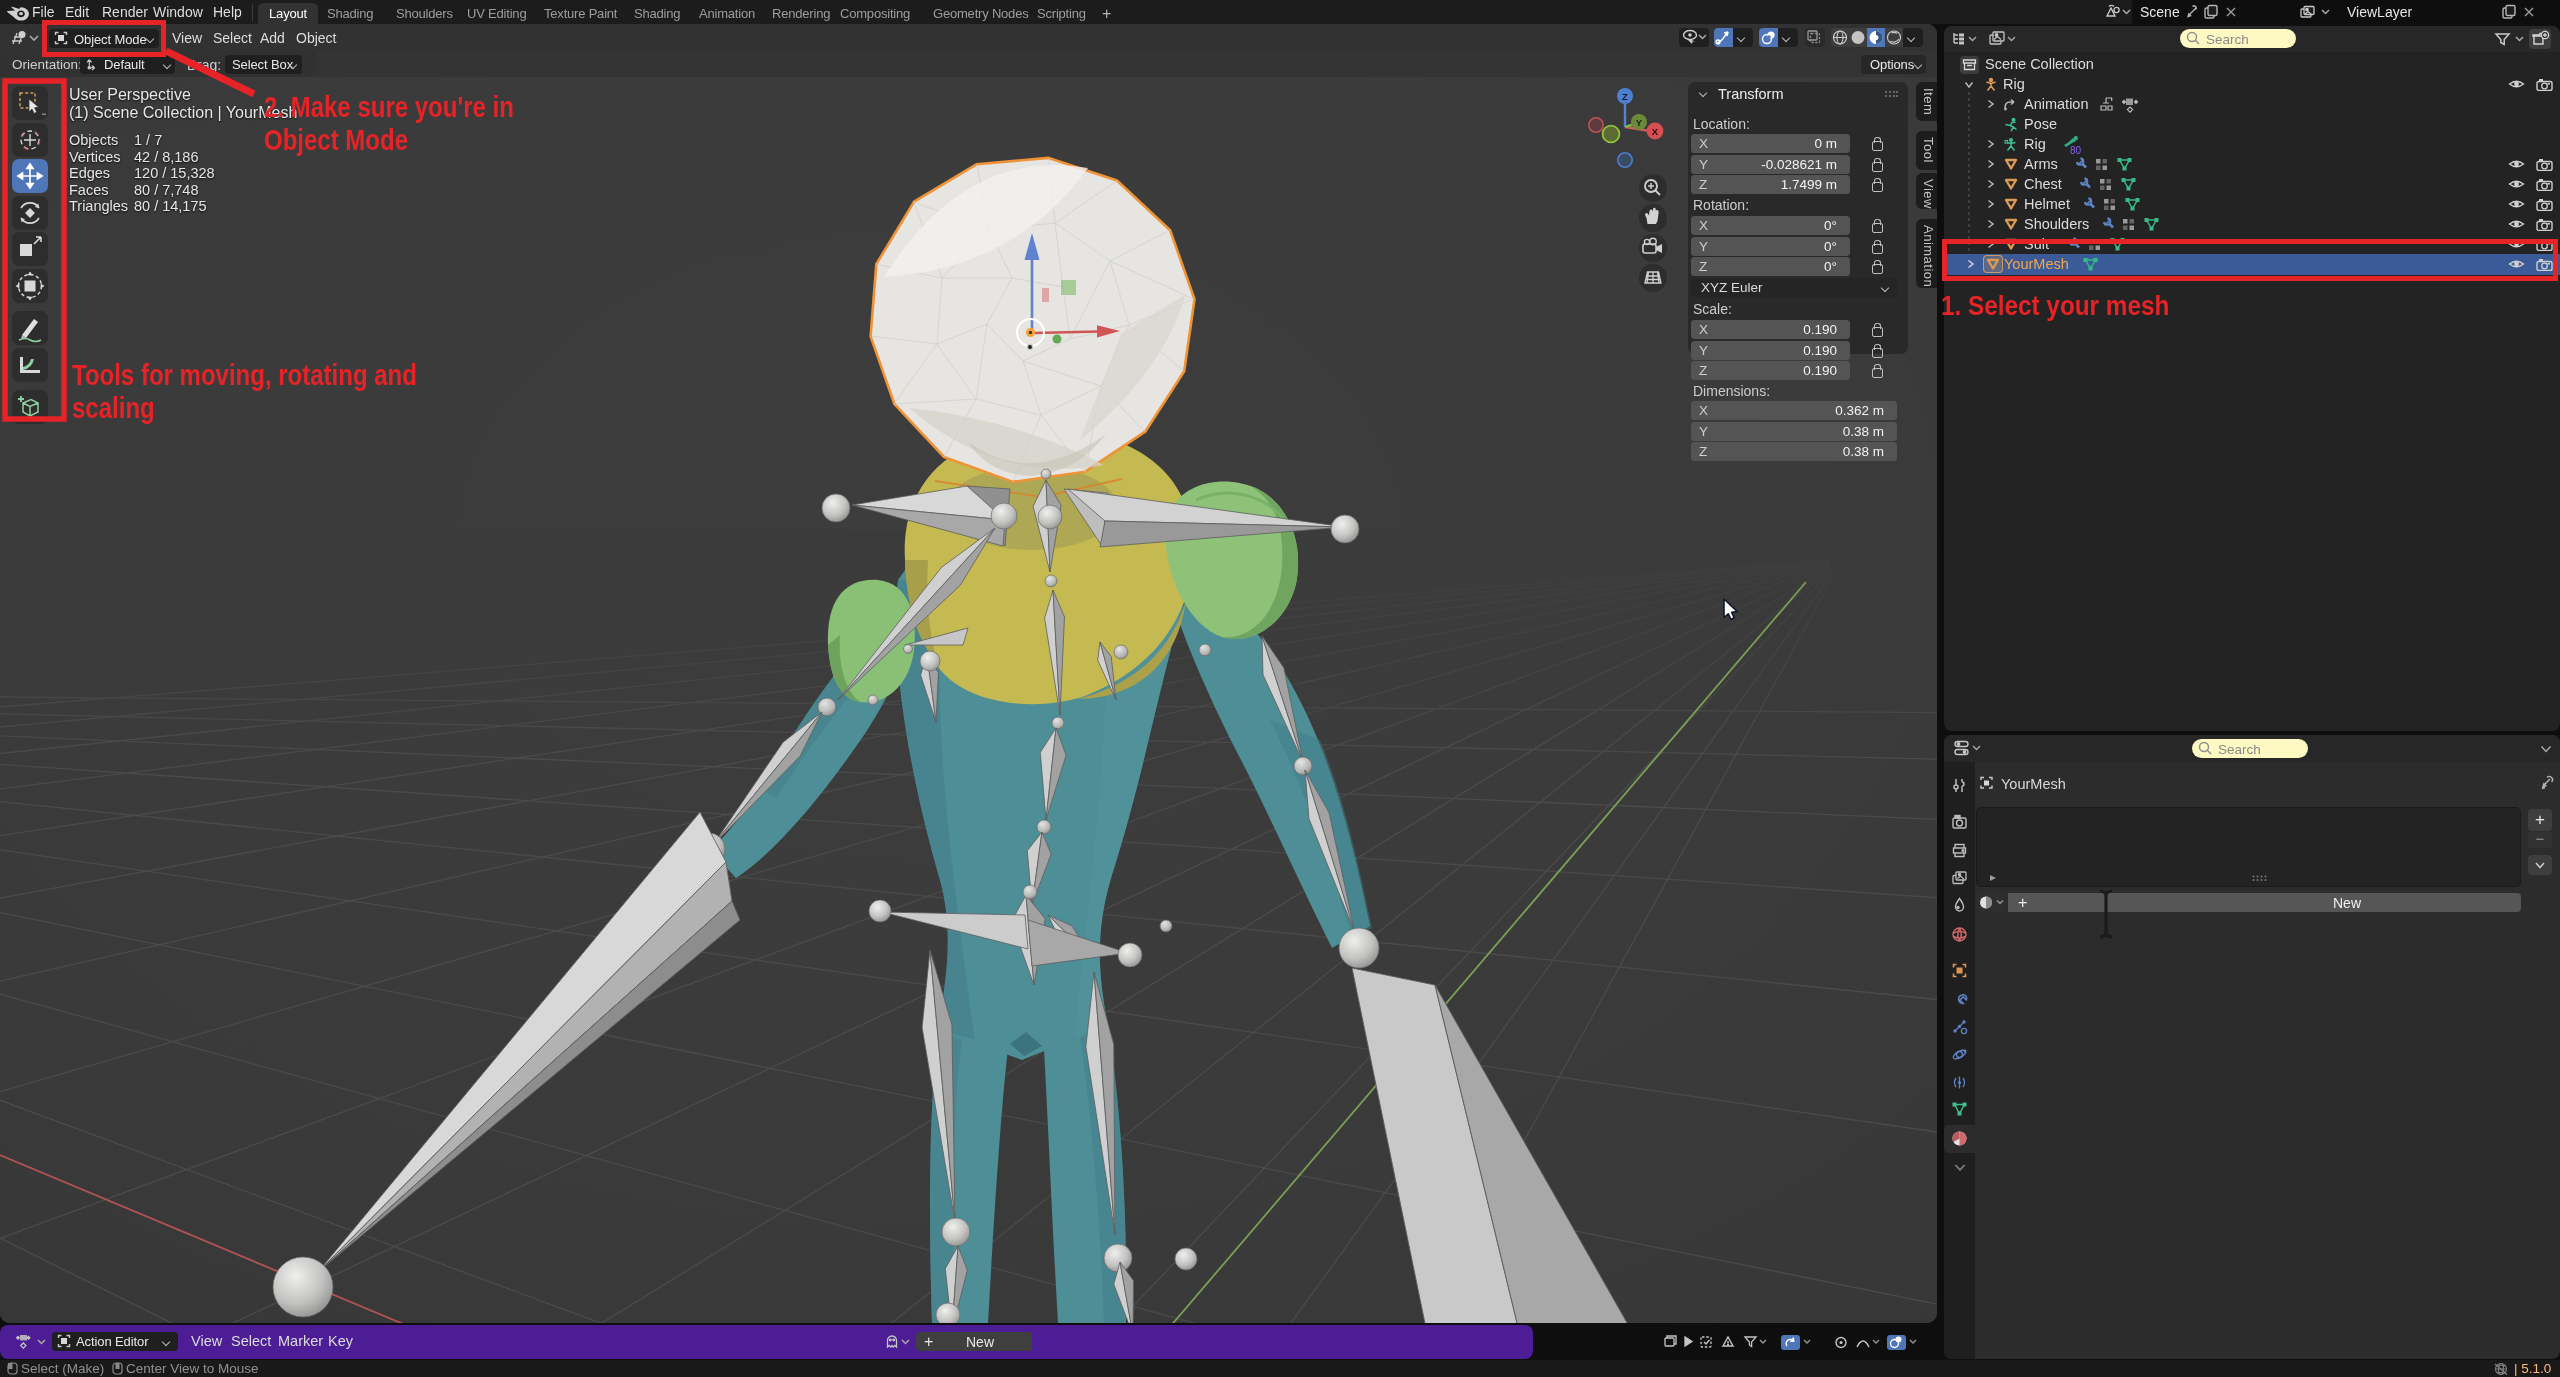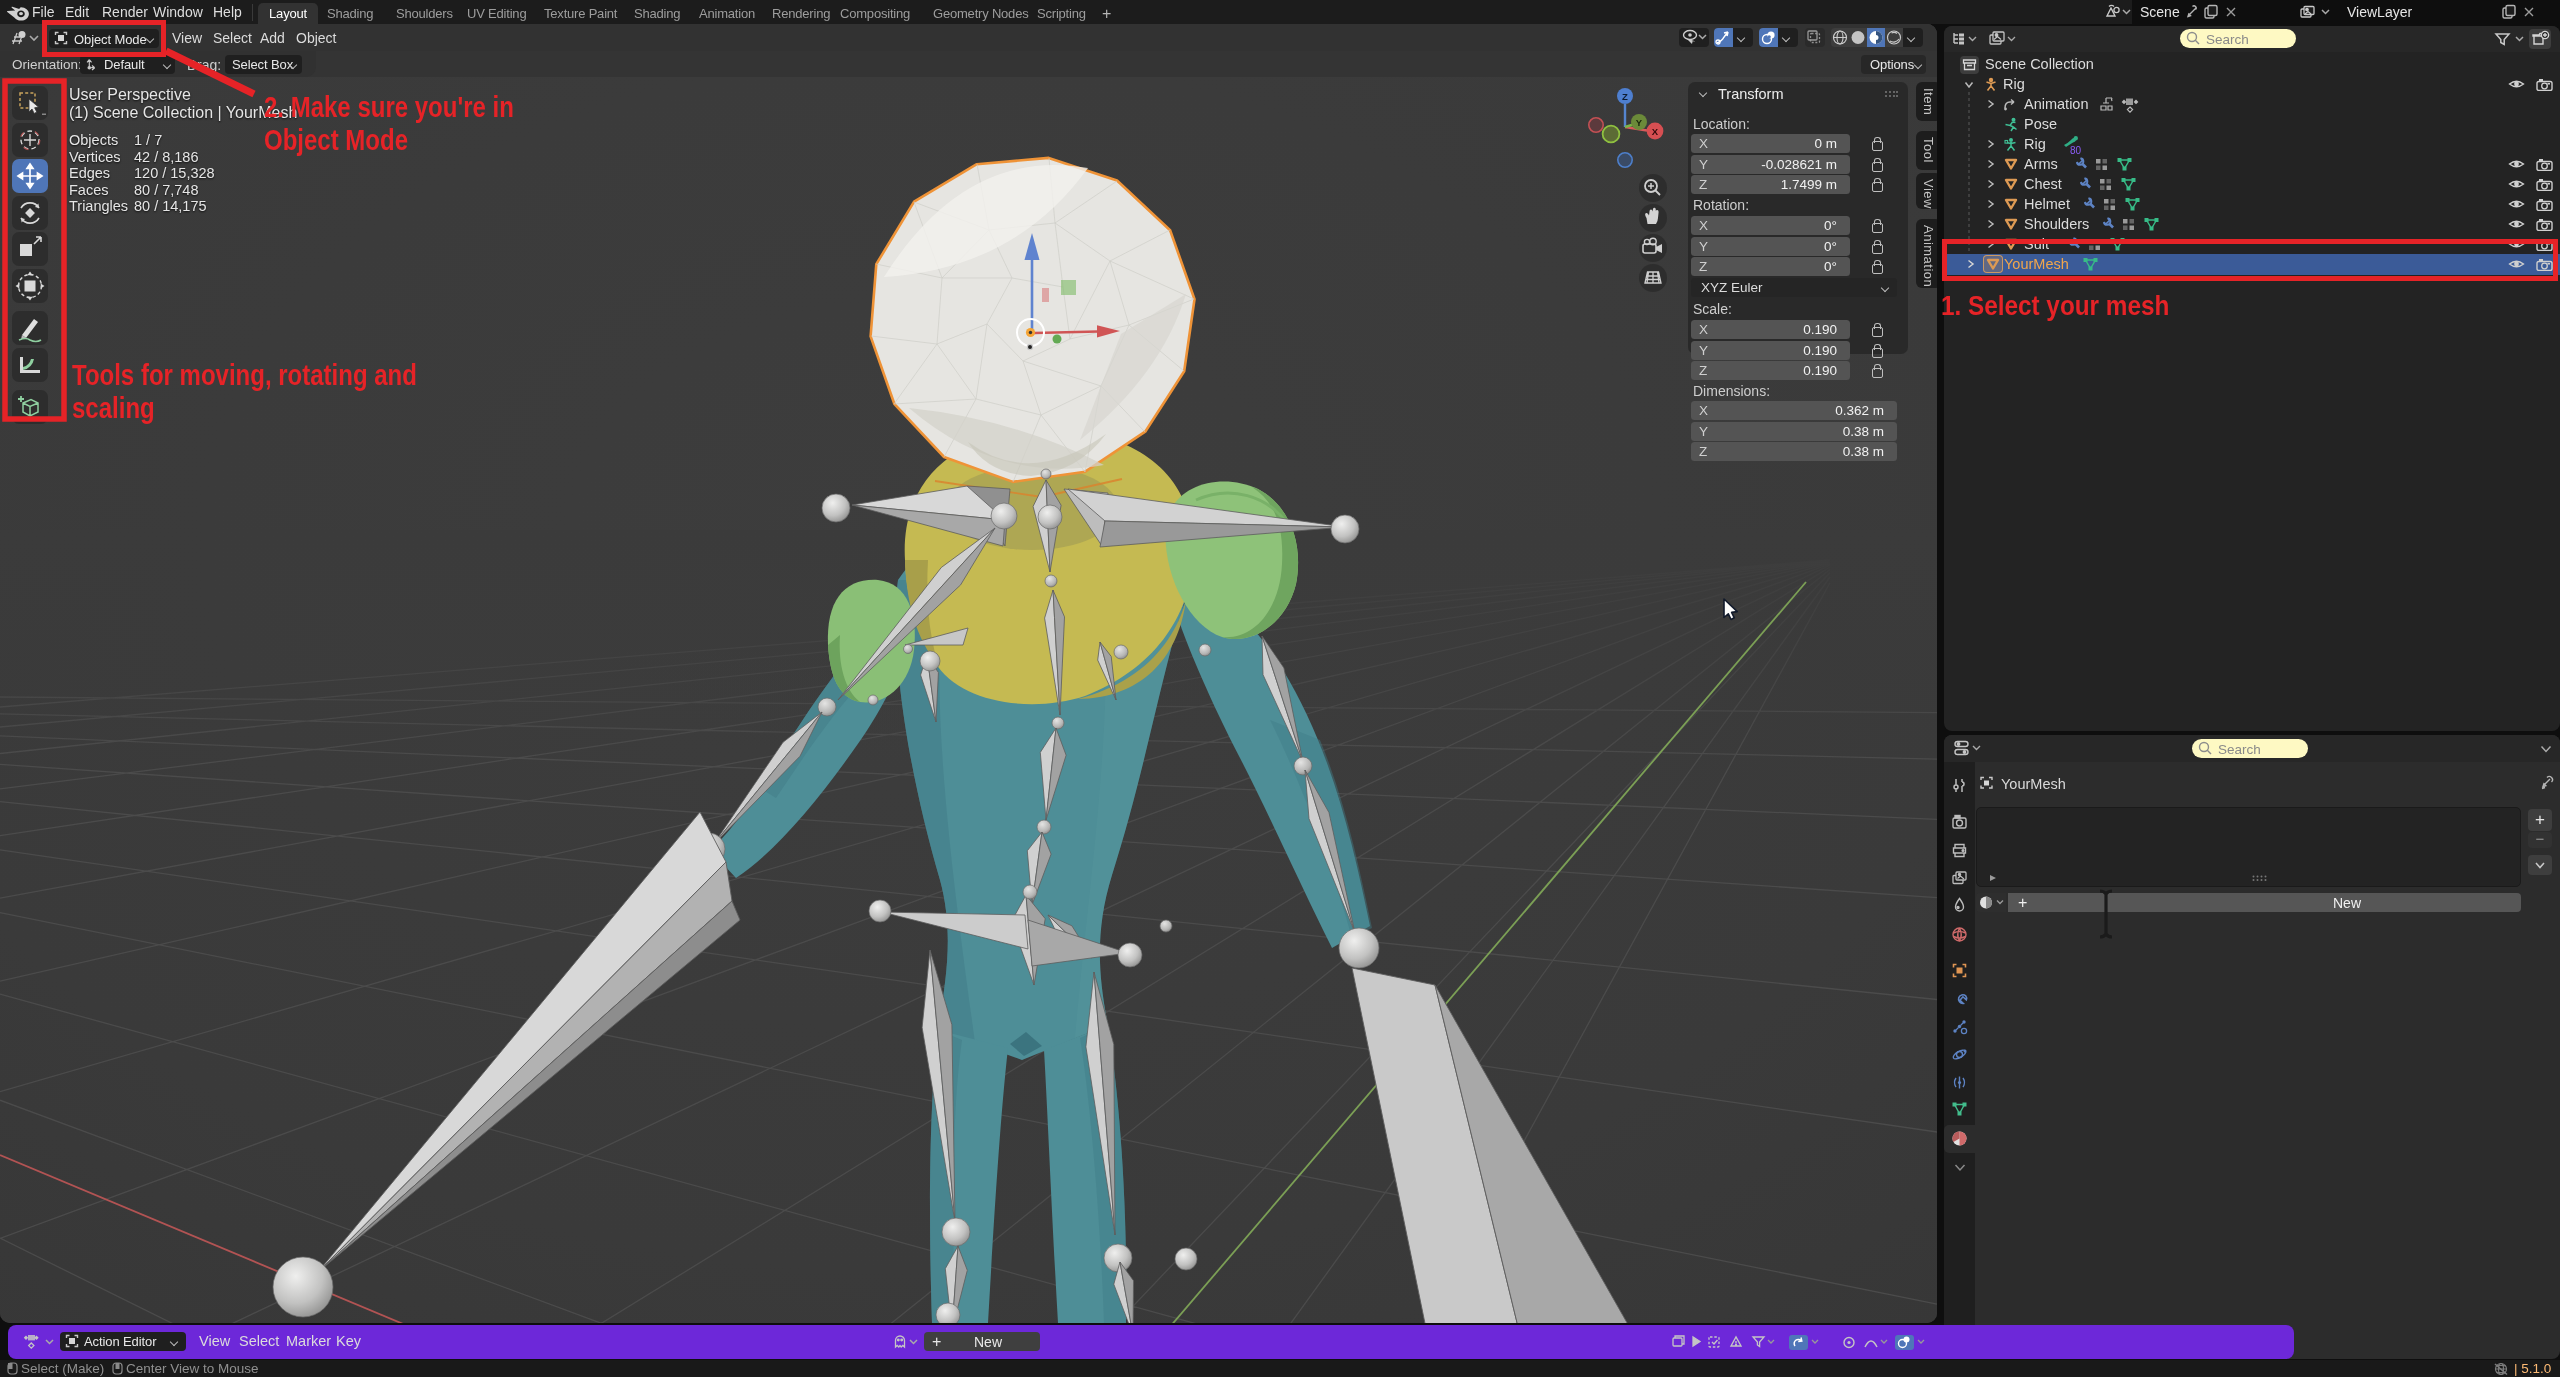--- a/index.html
+++ b/index.html
@@ -32,7 +32,7 @@
 .redtxt{position:absolute;color:#e62327;font-weight:bold;font-size:30px;line-height:32.5px;transform:scaleX(.80);transform-origin:0 0;white-space:pre}
 #outliner{left:1944px;top:26px;width:616px;height:705px;background:#232323;border-radius:8px;overflow:hidden}
 #props{left:1944px;top:735px;width:616px;height:624px;background:#2c2c2c;border-radius:8px;overflow:hidden}
-#dope{left:8px;top:1325px;width:2286px;height:34px;background:#6d28d9;border-radius:8px}
+#dope{left:0;top:1325px;width:1533px;height:34px;background:#4c1d95;border-radius:8px}
 #status{left:0;top:1360px;width:2560px;height:17px;background:#191919;color:#909090;font-size:13.5px}
 .orow{position:absolute;left:0;width:616px;height:19.5px;font-size:14.5px;color:#dcdcdc;line-height:19.5px}
 .srch{position:absolute;background:#fef9c3;border-radius:10px;color:#8a8a8a;font-size:13.5px}

